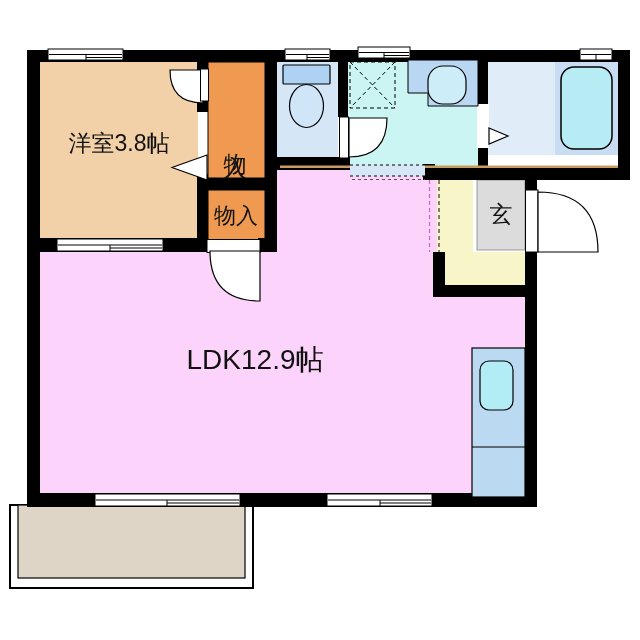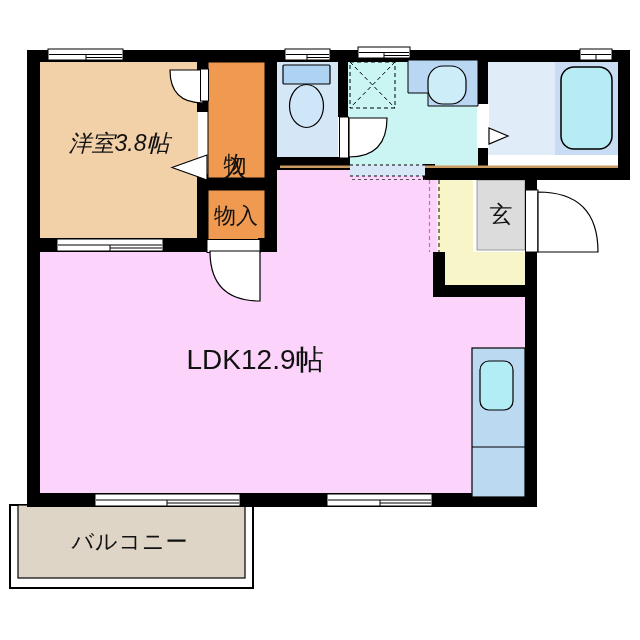--- a/index.html
+++ b/index.html
@@ -8,7 +8,7 @@
   .plan svg{position:absolute;left:0;top:0;}
   .lbl{position:absolute;color:#111;text-align:center;white-space:nowrap;
        font-family:"Liberation Sans","DejaVu Sans",sans-serif;}
-  .lbl-western{left:40px;top:129px;width:158px;font-size:23px;line-height:28px;font-style:italic;}
+  .lbl-western{left:40px;top:129px;width:158px;font-size:23px;line-height:28px;}
   .lbl-storage-v{left:219px;top:94px;width:34px;height:86px;font-size:23px;
        display:flex;align-items:center;justify-content:center;
        writing-mode:vertical-rl;text-orientation:upright;letter-spacing:2px;}

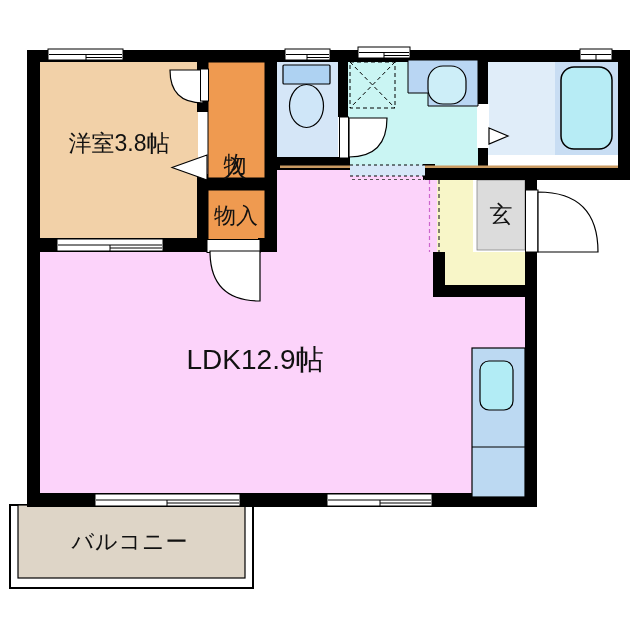--- a/index.html
+++ b/index.html
@@ -154,7 +154,6 @@
   <div class="lbl lbl-storage-h">物入</div>
   <div class="lbl lbl-ldk">LDK12.9帖</div>
   <div class="lbl lbl-genkan">玄</div>
-  <div class="lbl lbl-balcony">バルコニー</div>
 </div>
 
 </body></html>

